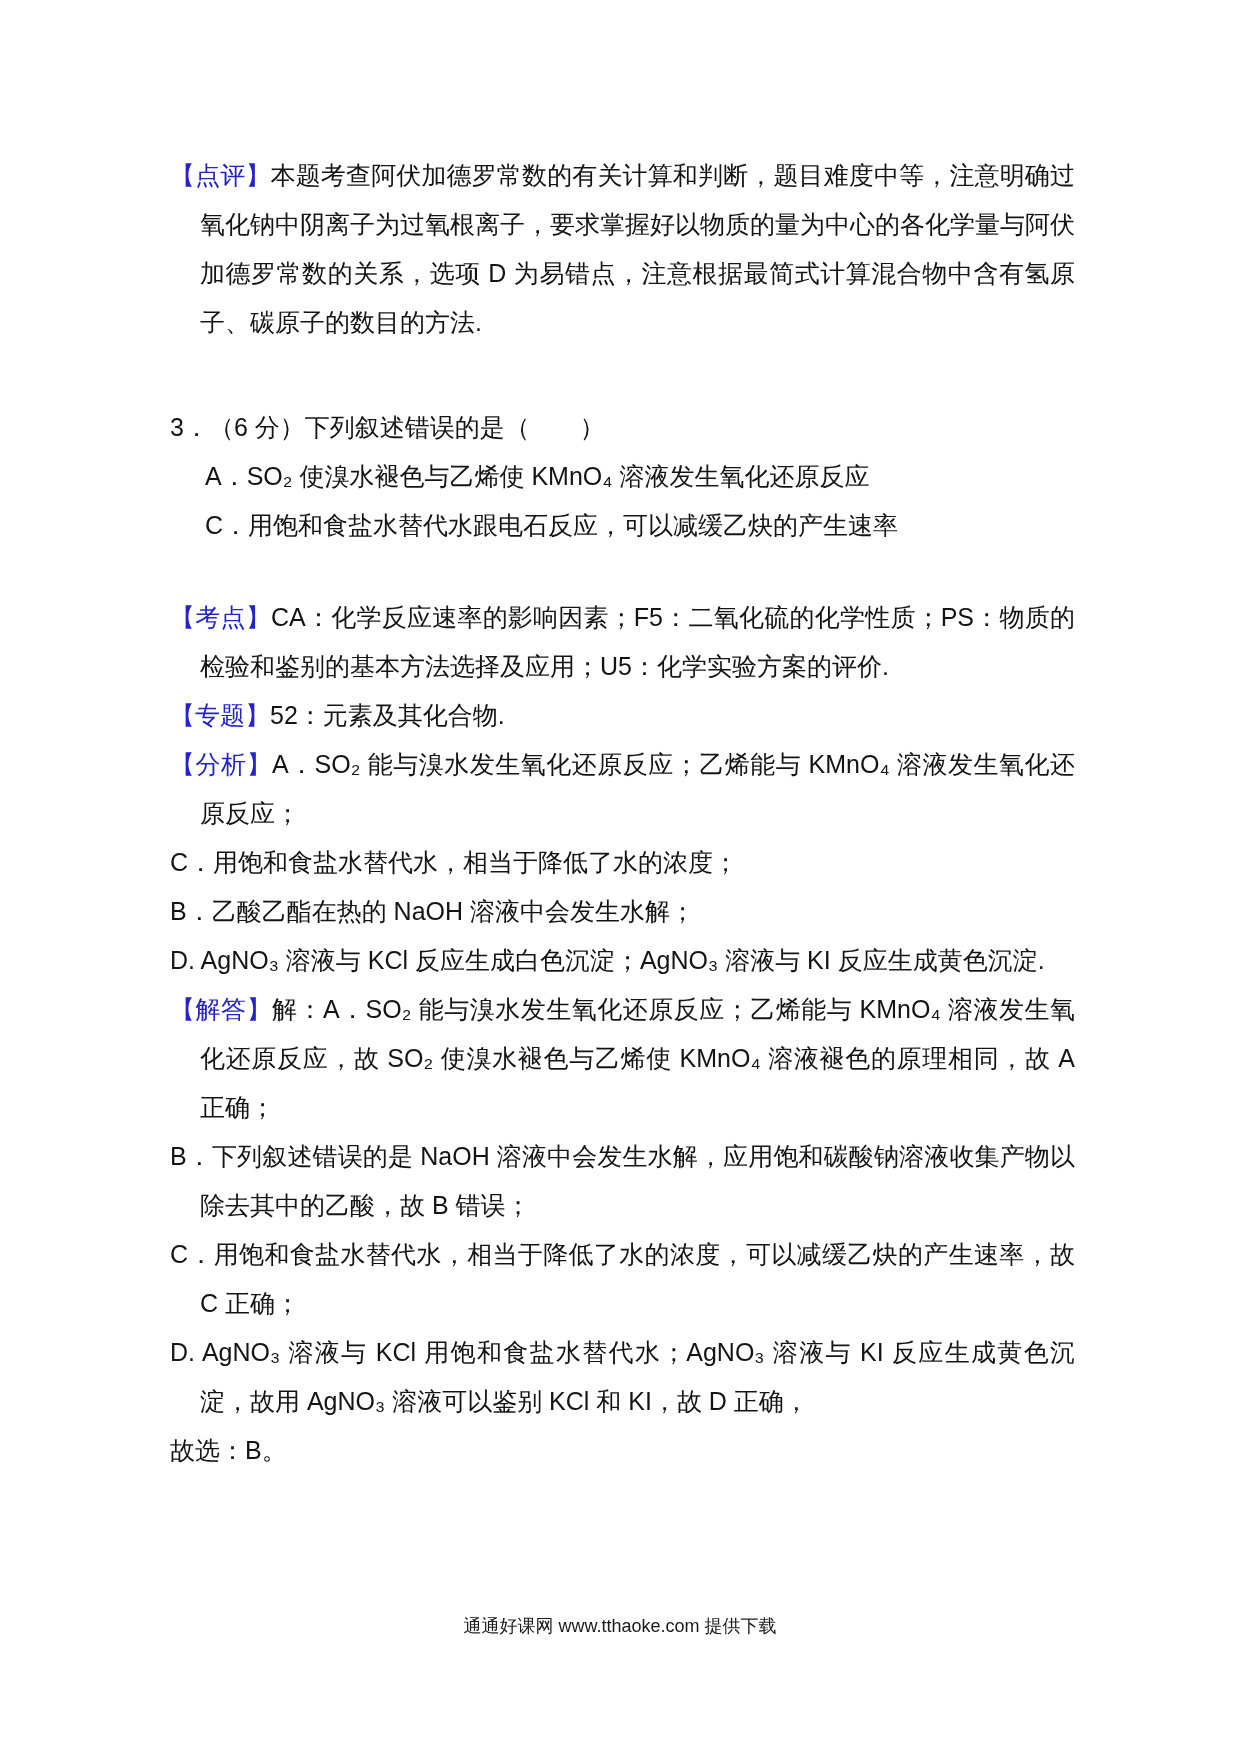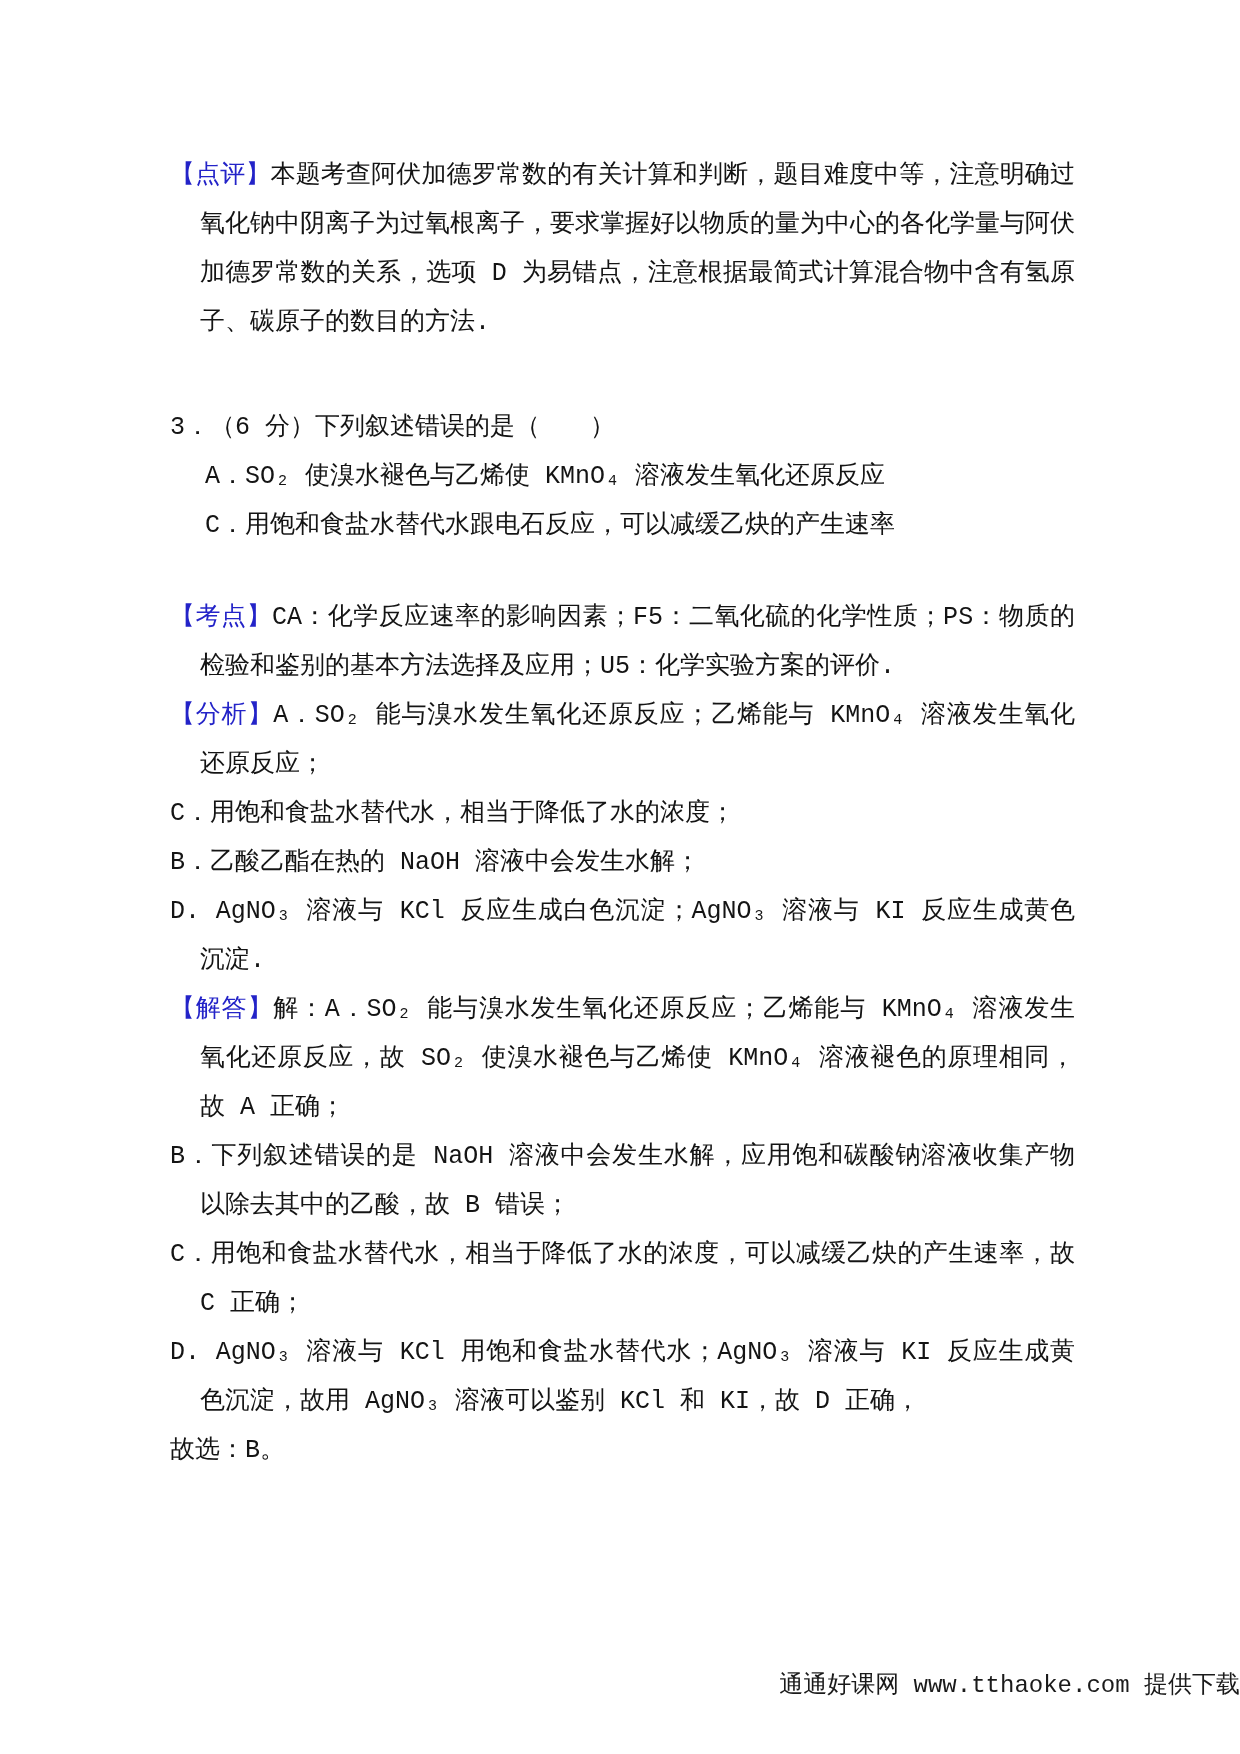--- a/index.html
+++ b/index.html
@@ -8,7 +8,7 @@
     width: 1240px;
     height: 1754px;
     background: #ffffff;
-    font-family: Liberation Mono, monospace;
+    font-family: Liberation Sans, sans-serif;
     font-size: 25px;
     color: #141414;
     overflow: hidden;

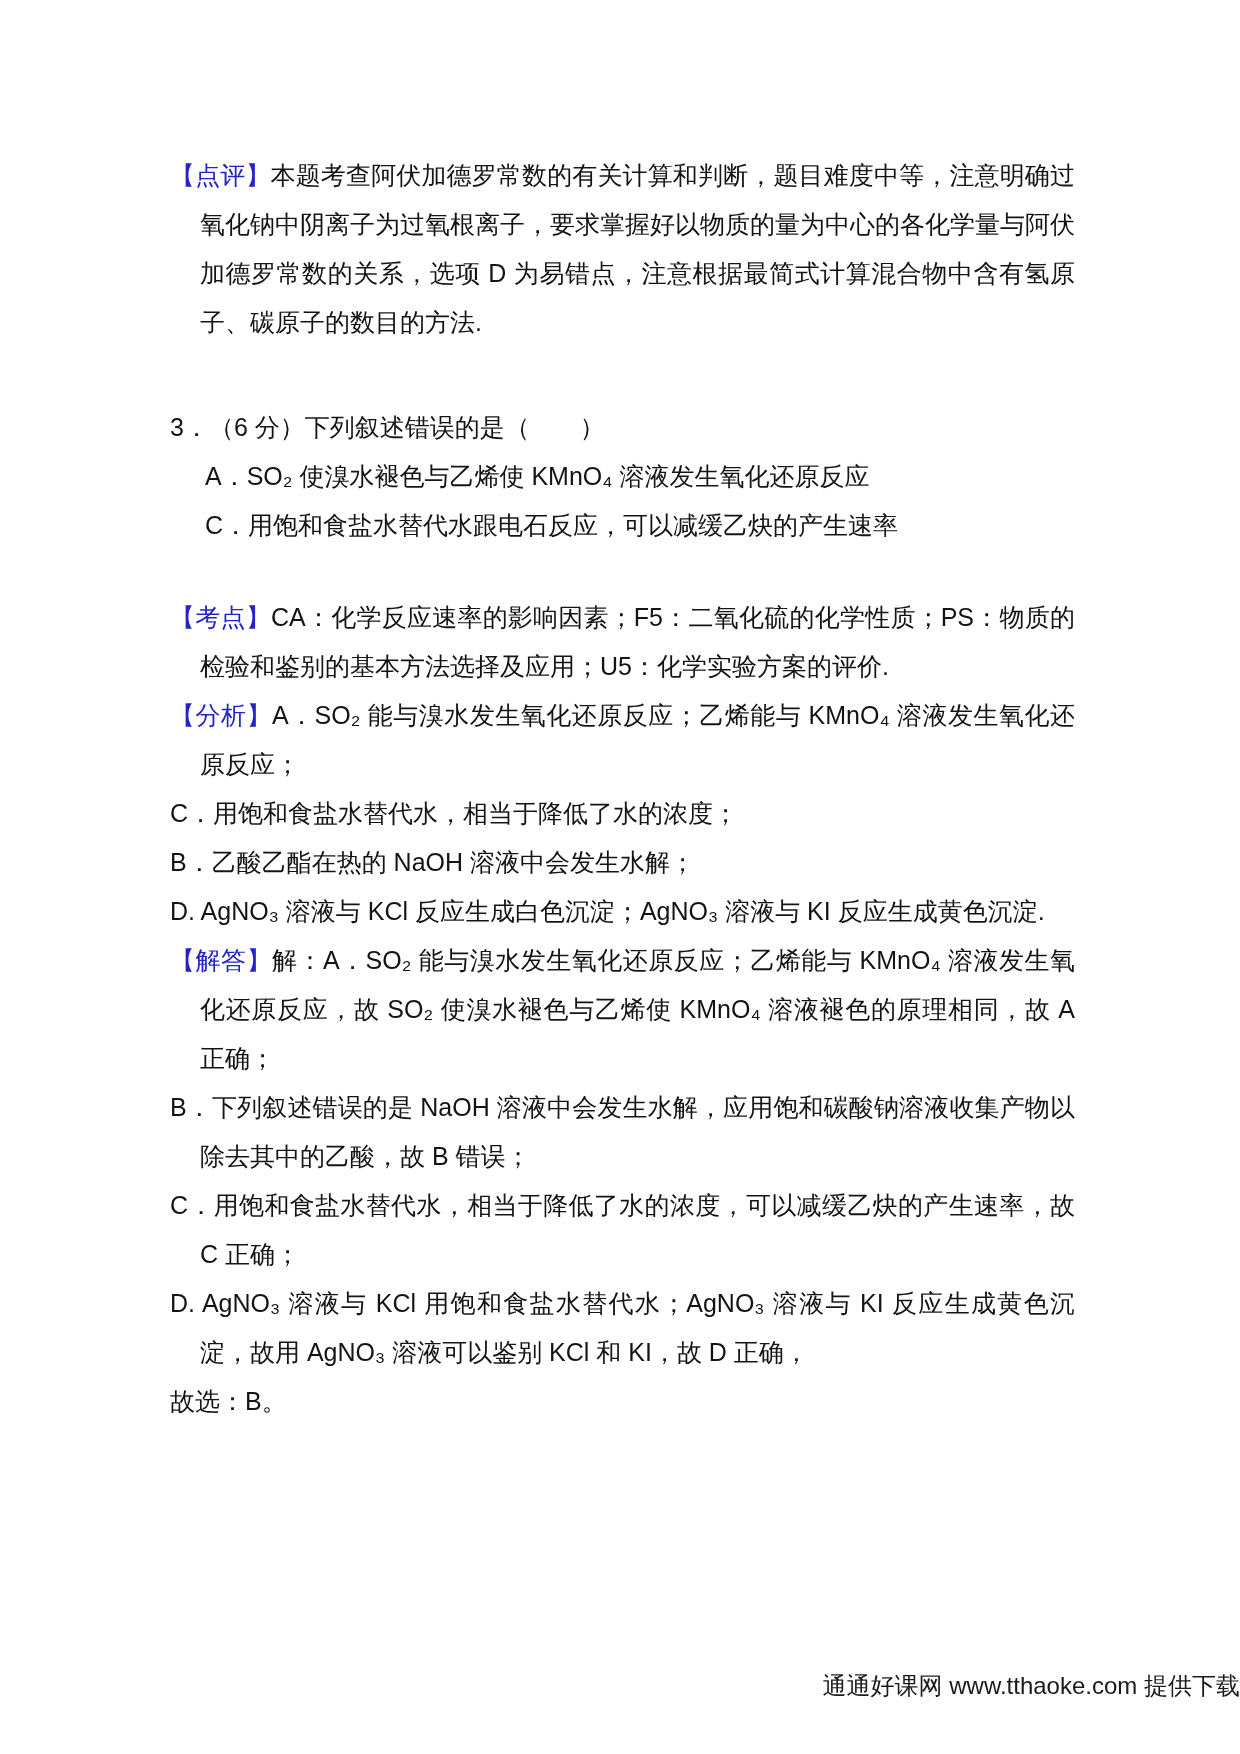--- a/index.html
+++ b/index.html
@@ -67,6 +67,9 @@
       </p>
     </div>
 
+    <p class="hang">
+      <span class="label">【专题】</span><span>52：元素及其化合物.</span>
+    </p>
 
     <div>
       <p class="hang">

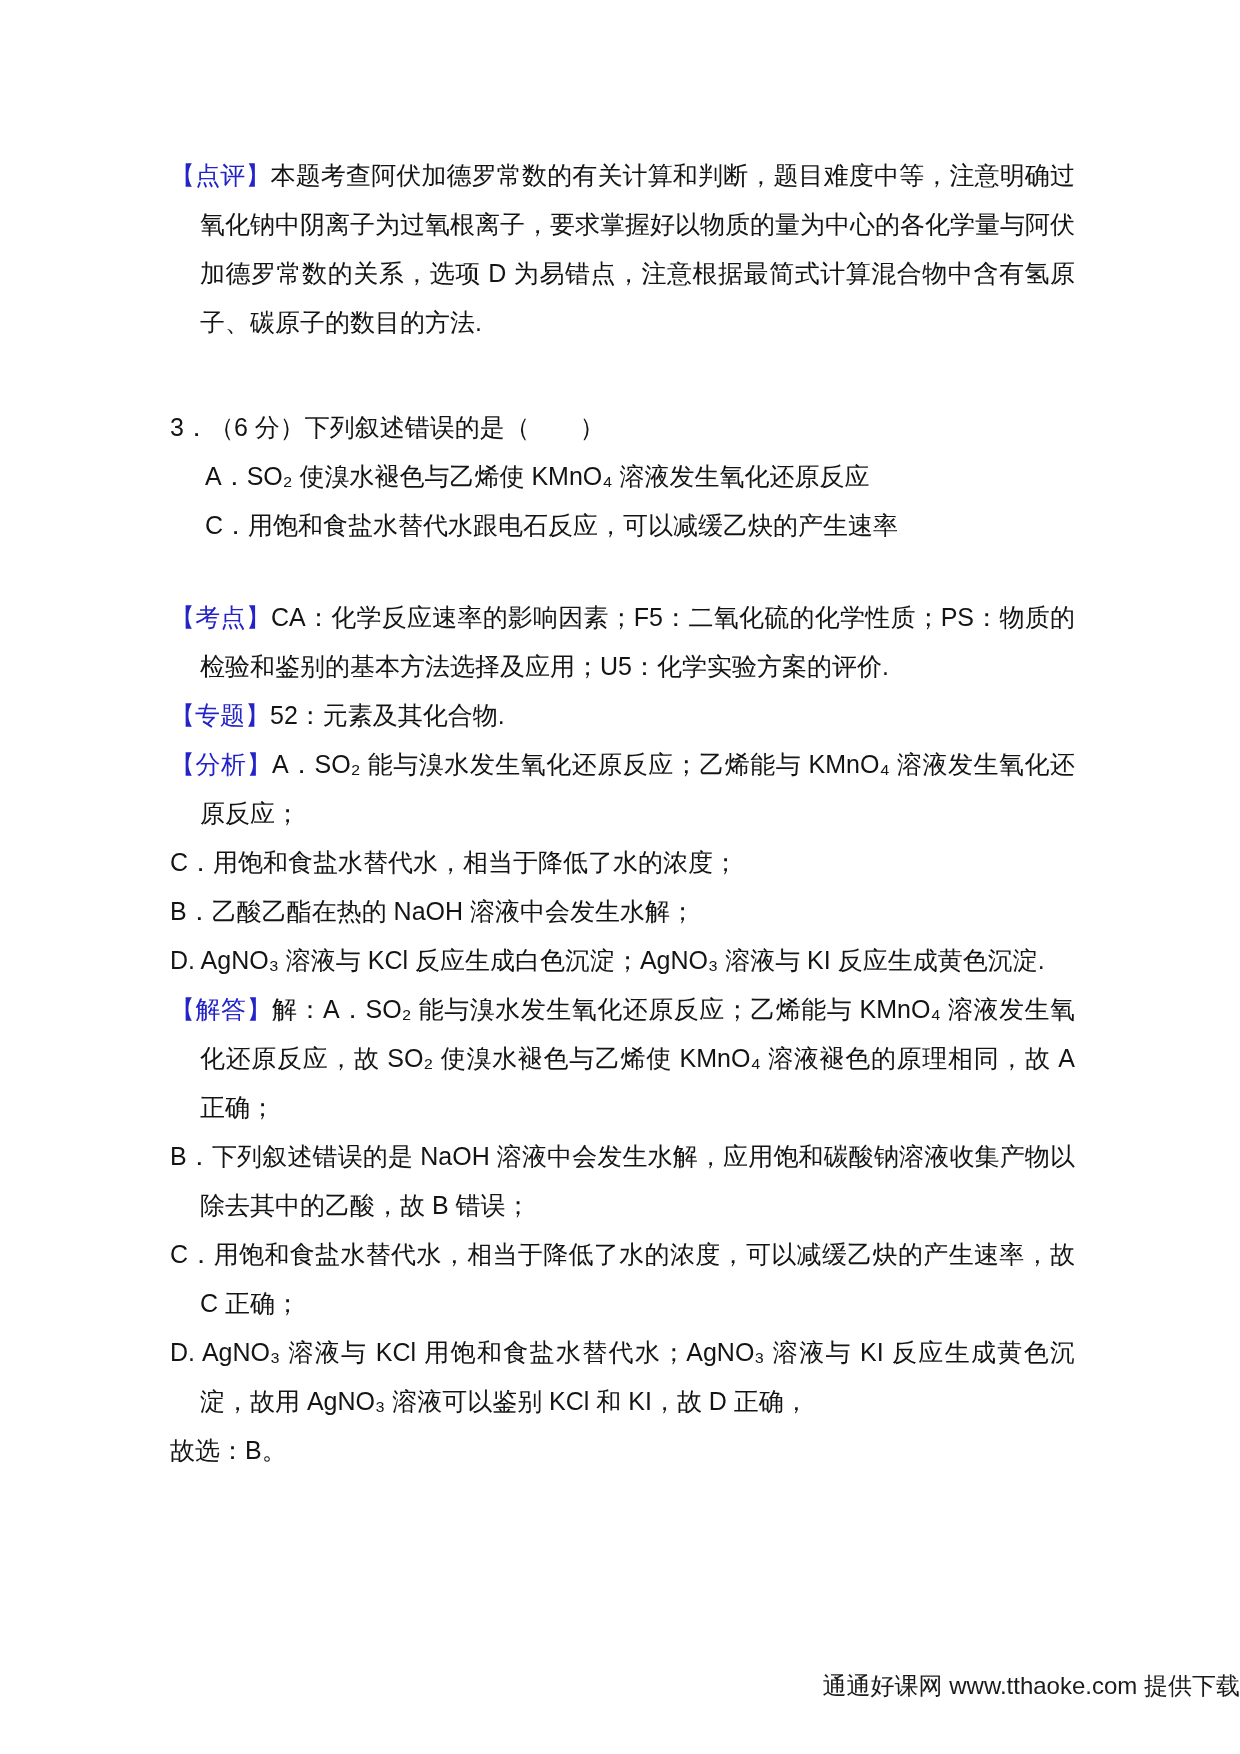--- a/index.html
+++ b/index.html
@@ -36,11 +36,11 @@
   .conclusion { padding-left: 0; }
   .footer {
     position: absolute;
-    top: 1672px;
+    top: 1612px;
     left: 0;
     width: 100%;
-    text-align: right;
-    font-size: 24px;
+    text-align: center;
+    font-size: 18px;
     line-height: 28px;
     color: #1a1a1a;
   }

